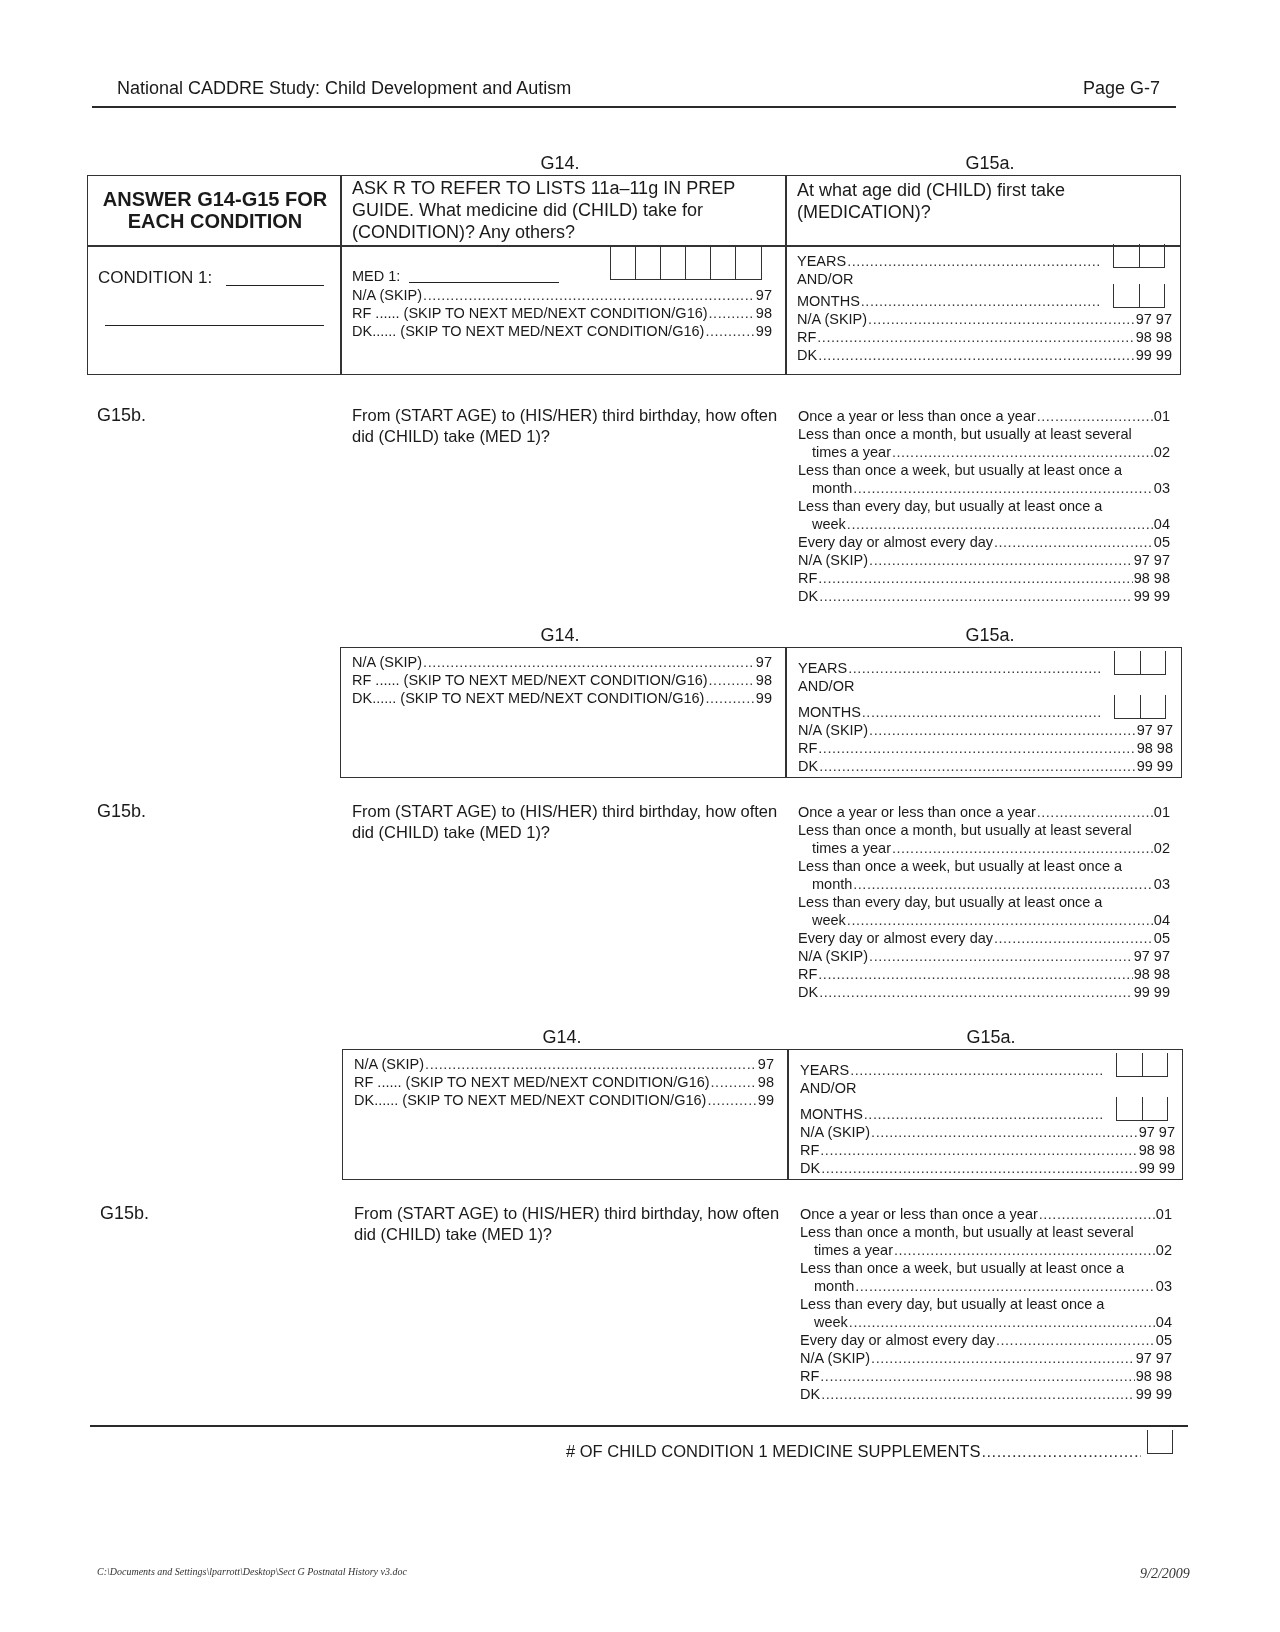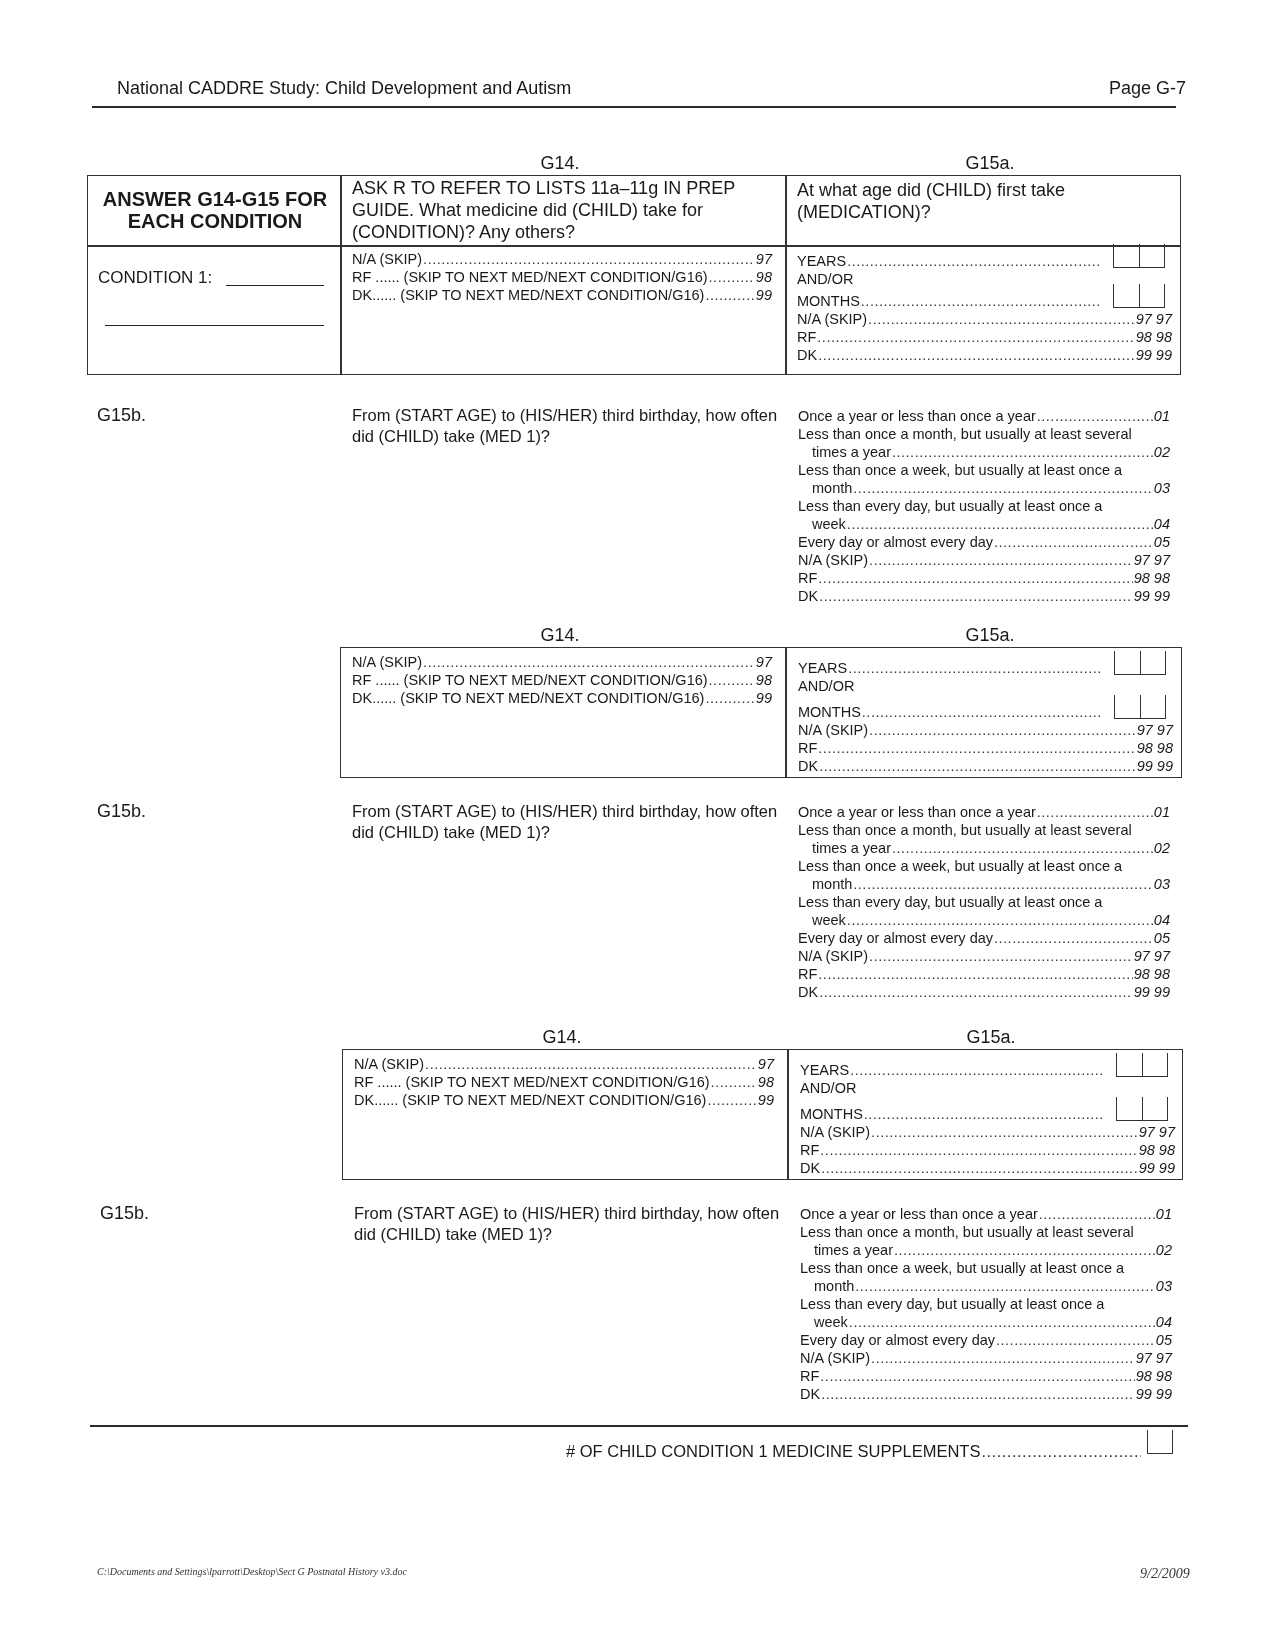--- a/index.html
+++ b/index.html
@@ -14,7 +14,7 @@
 
     
     .hdr-title { left: 97px; top: 78px; font-size: 18px; margin-left: 20px; }
-    .hdr-page { left: 1109px; top: 78px; font-size: 18px; text-align: right; }
+    .hdr-page { left: 1083px; top: 78px; font-size: 18px; text-align: right; }
     .hdr-rule { left: 92px; top: 106px; width: 1084px; height: 2px; background: #2a2a2a; }
 
     

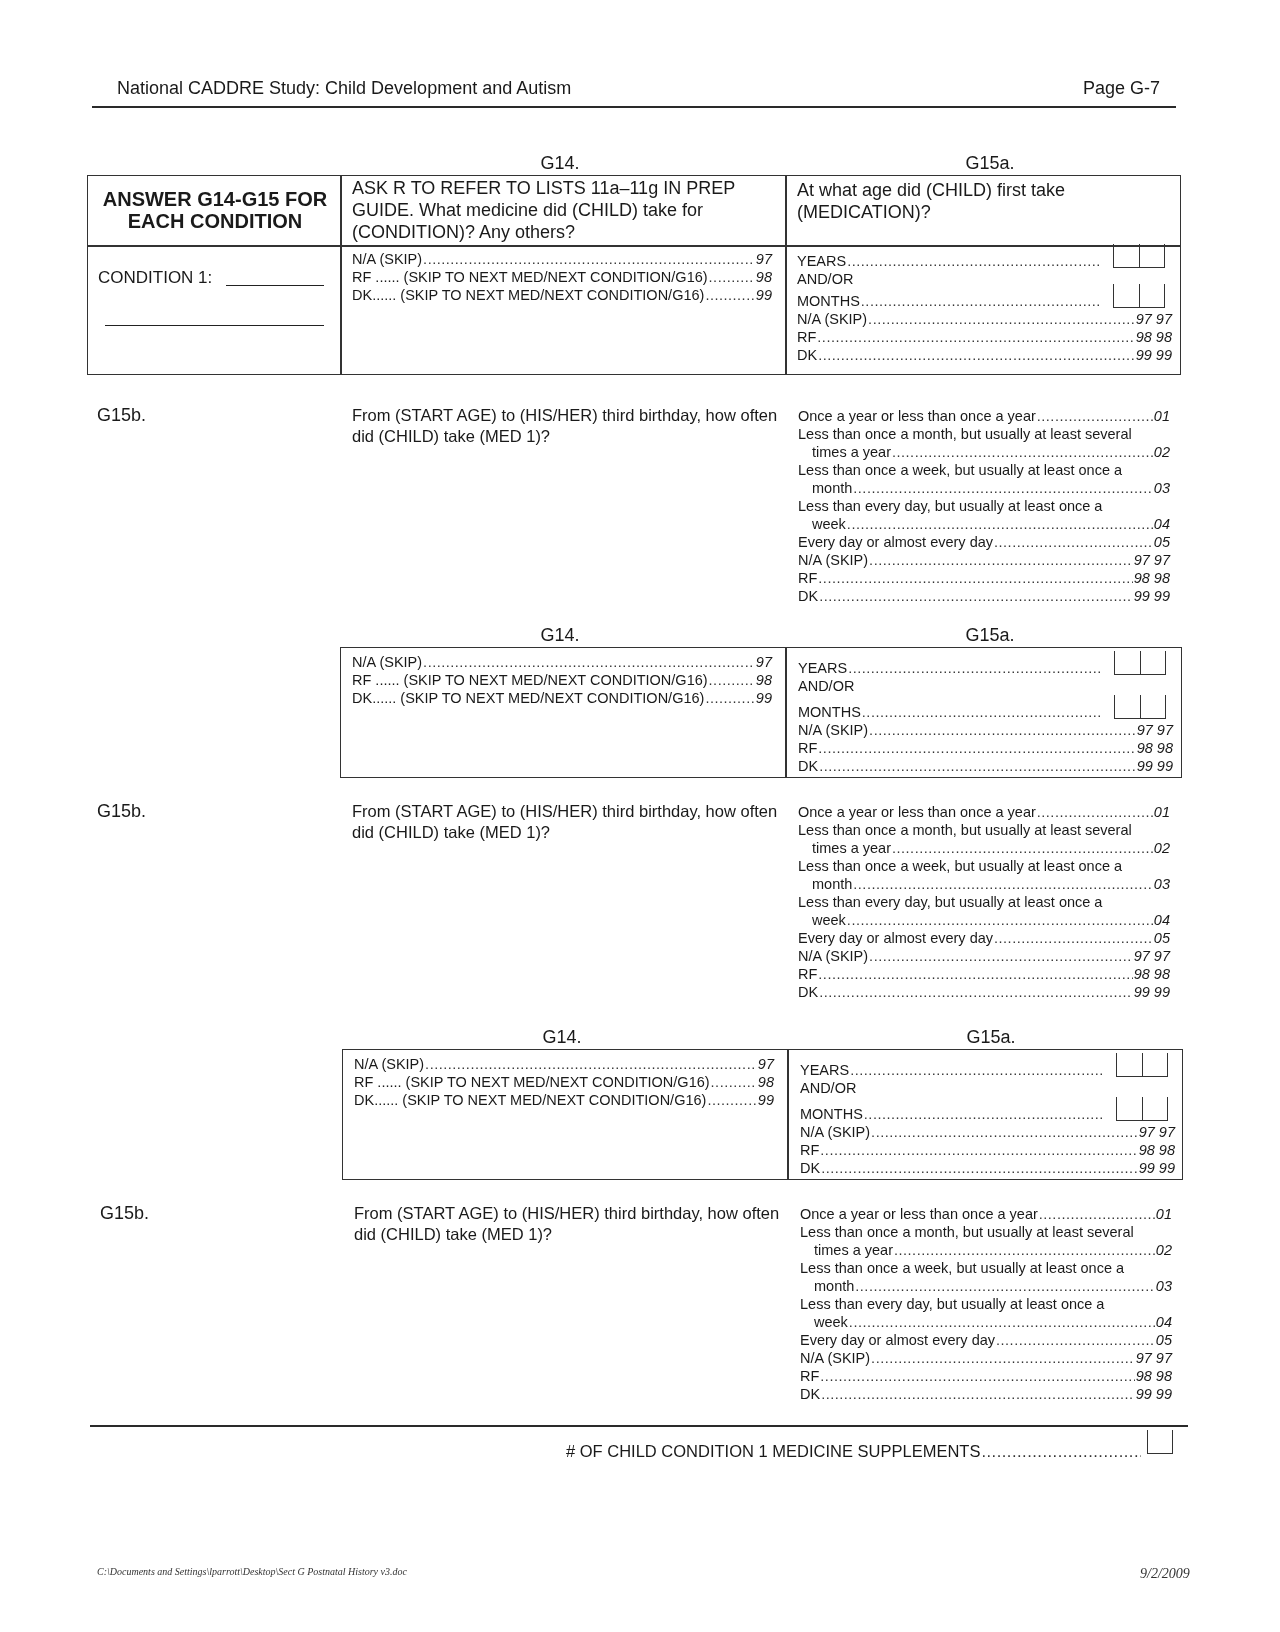--- a/index.html
+++ b/index.html
@@ -95,6 +95,18 @@
 <div class="abs underline" style="left:105px; top:325px; width:219px;"></div>
 
 <div class="abs" style="left:352px; top:250px; width:420px;">
+  <div style="position:relative; height:36px;">
+    <div class="small" style="position:absolute; left:0; top:17px;">MED 1:</div>
+    <div class="underline" style="position:absolute; left:57px; top:32px; width:150px;"></div>
+    <div class="digits" style="position:absolute; left:258px; top:-4px;">
+        <span></span>
+        <span></span>
+        <span></span>
+        <span></span>
+        <span></span>
+        <span></span>
+      </div>
+  </div>
   <div class="lead">
       <span class="lbl">N/A (SKIP)</span>
       <span class="dots"></span>

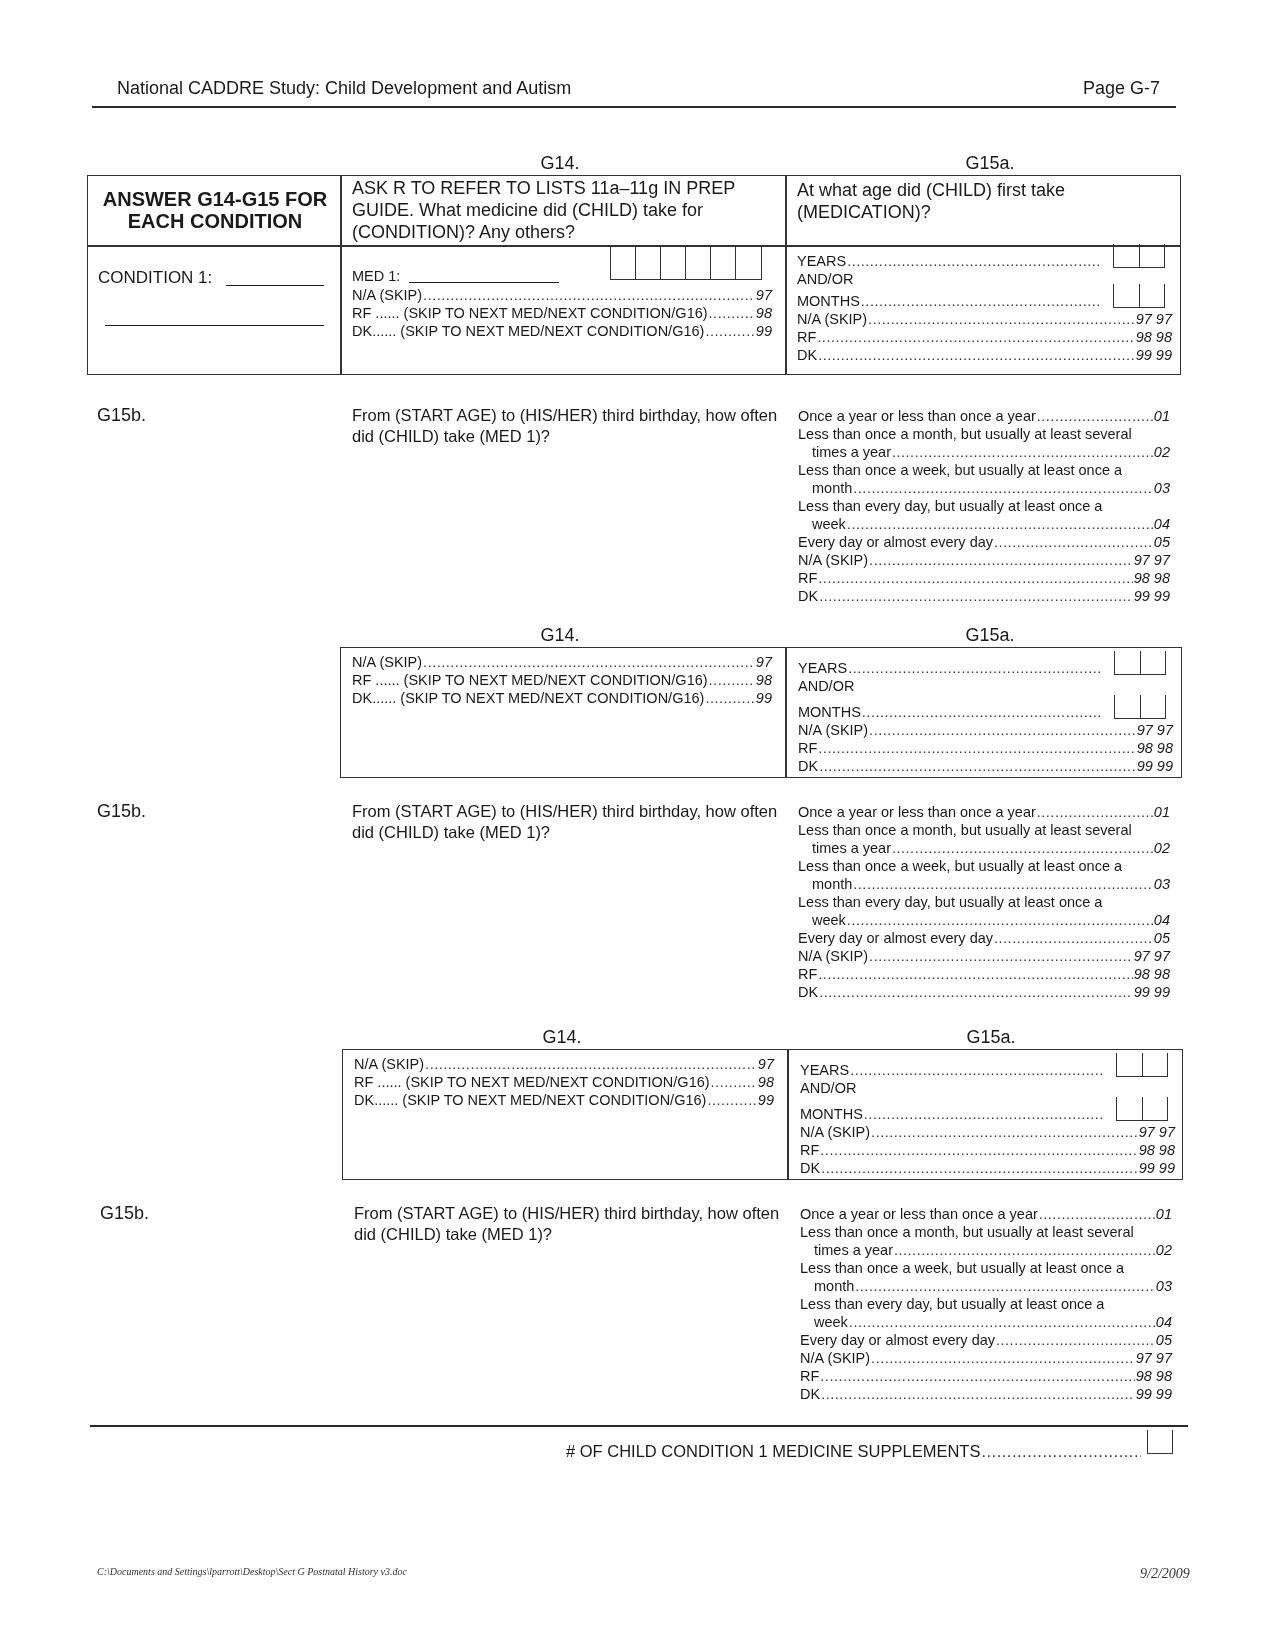--- a/index.html
+++ b/index.html
@@ -57,7 +57,7 @@
       content: "..................................................................................................................................................................................";
       letter-spacing: 0.5px;
     }
-    .lead .code { flex: 0 0 auto; font-style: italic; }
+    .lead .code { flex: 0 0 auto; }
     .indent { padding-left: 14px; }
 
     .q-text { font-size: 16.5px; line-height: 21px; }

